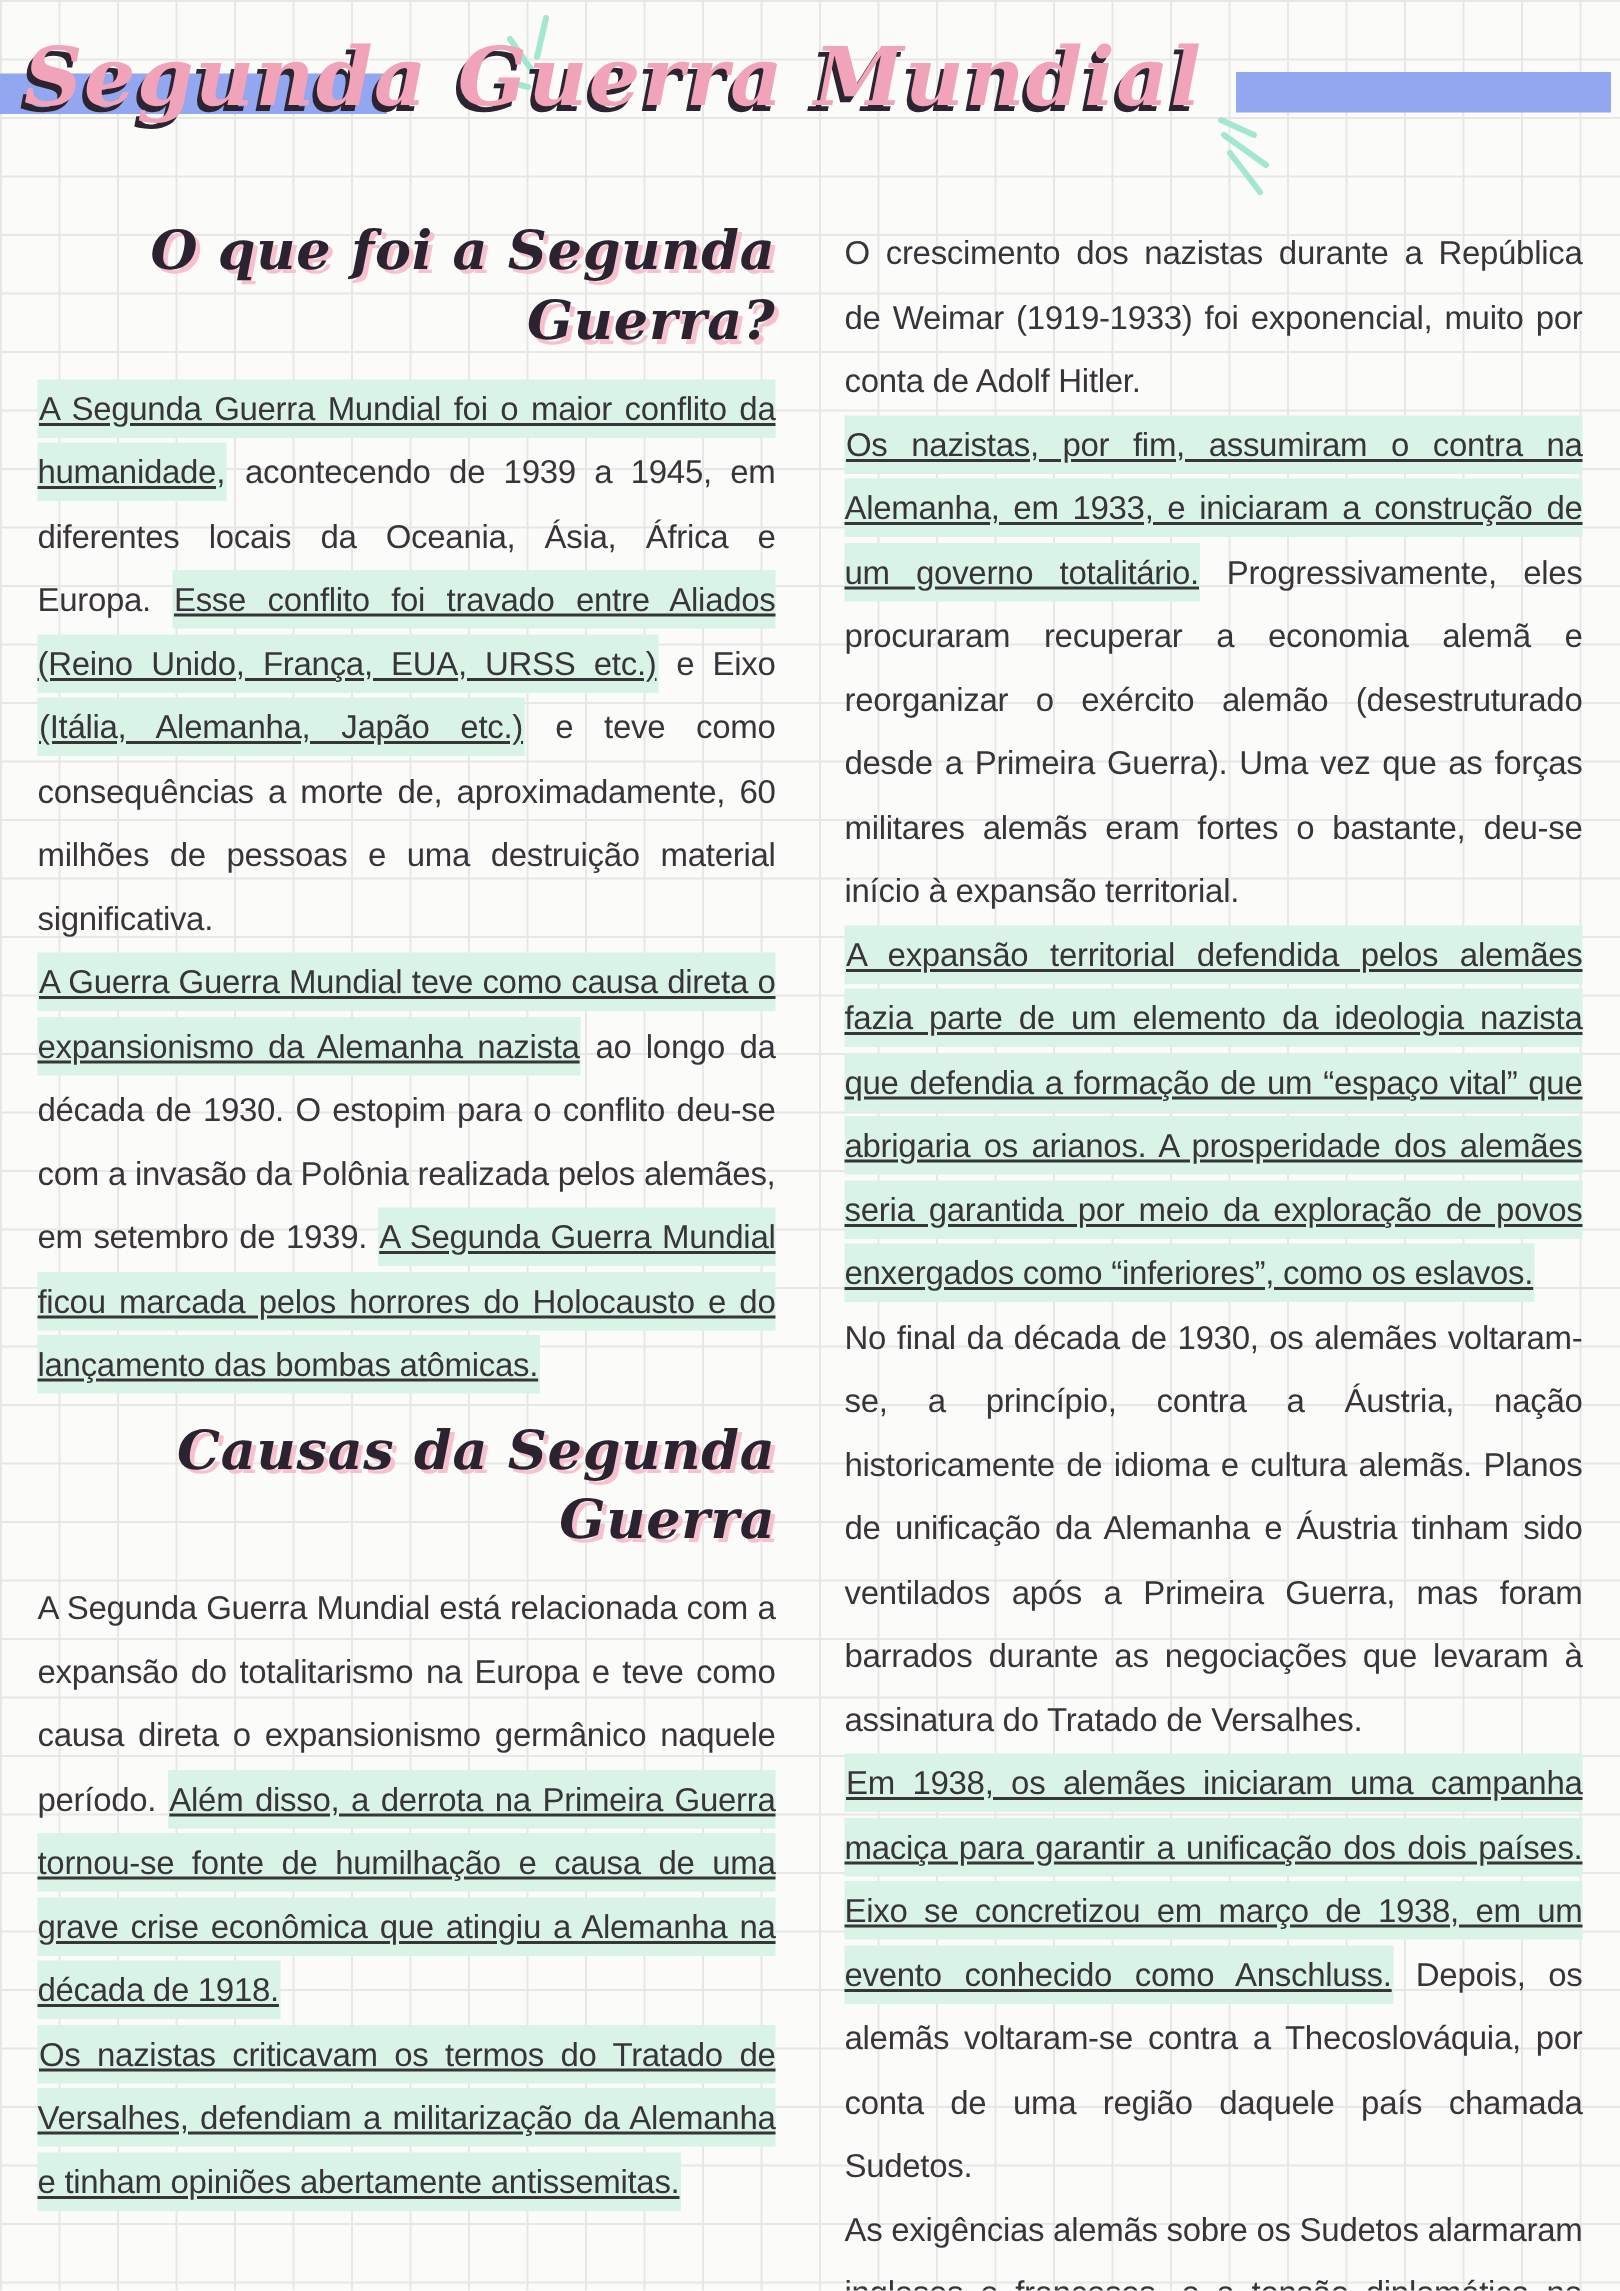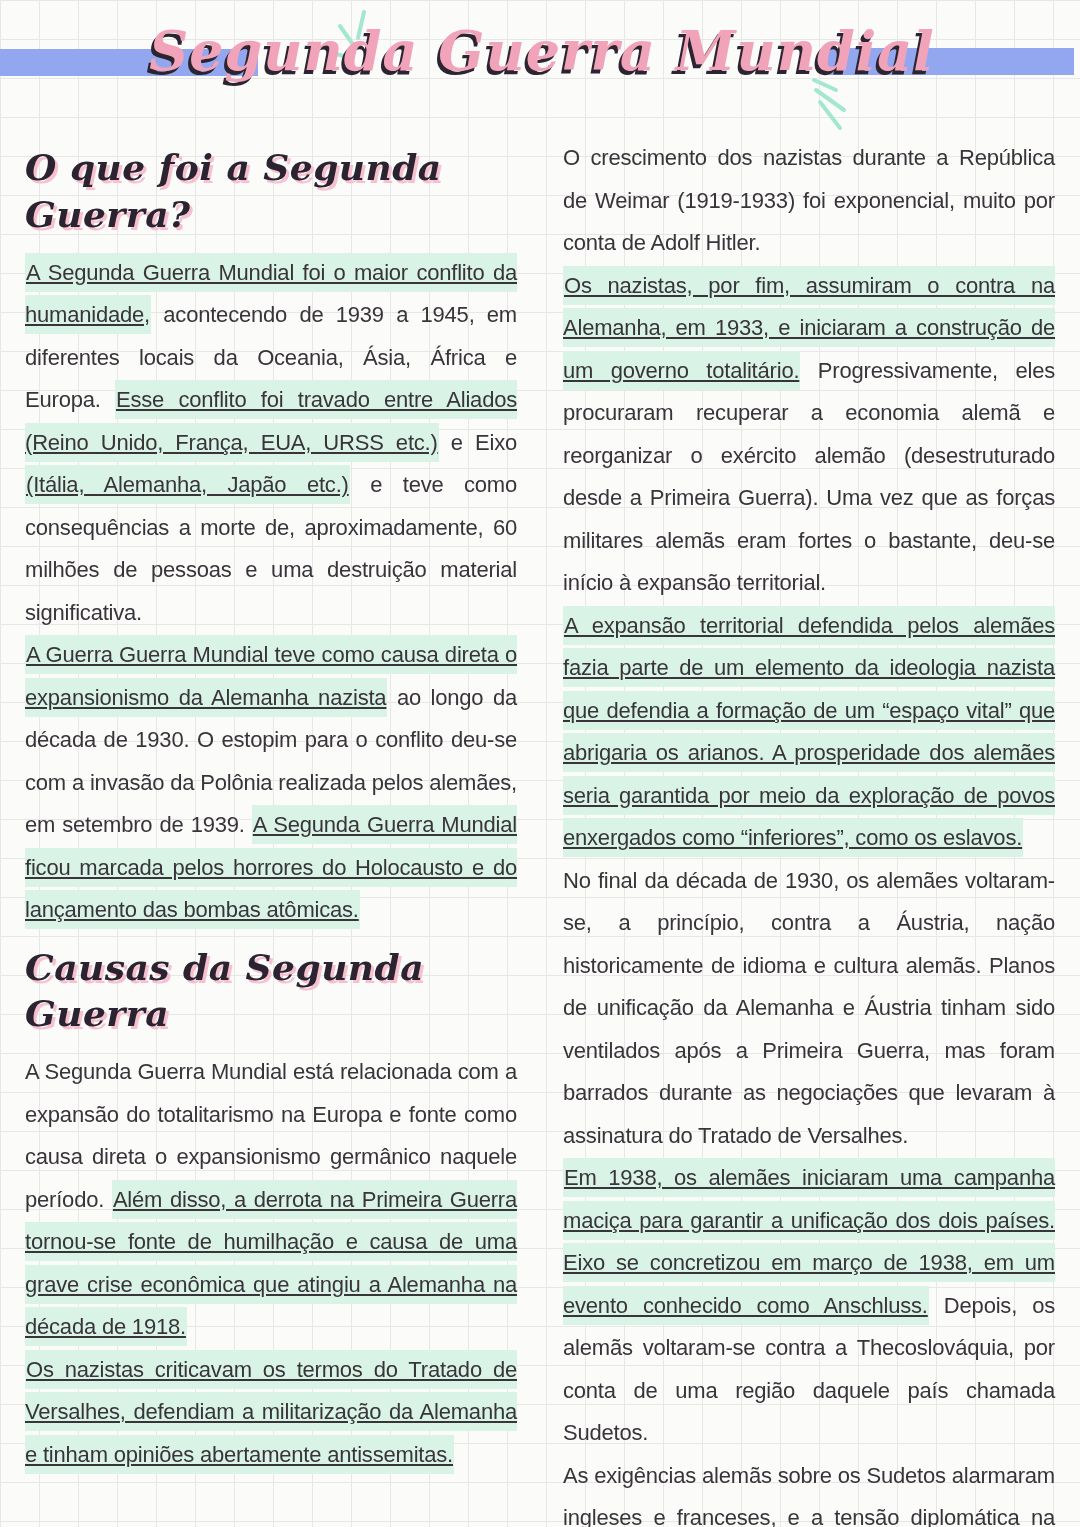--- a/index.html
+++ b/index.html
@@ -20,8 +20,7 @@
   .bar-left{left:0;width:258px;}
   .bar-right{right:6px;width:250px;top:48px;}
   .page-title{
-    position:absolute;left:4px;right:0;top:22px;
-    text-align:center;
+    position:absolute;left:16px;right:0;top:22px;
     font-family:"DejaVu Serif", serif;
     font-style:italic;font-weight:bold;
     font-size:54px;line-height:1.1;

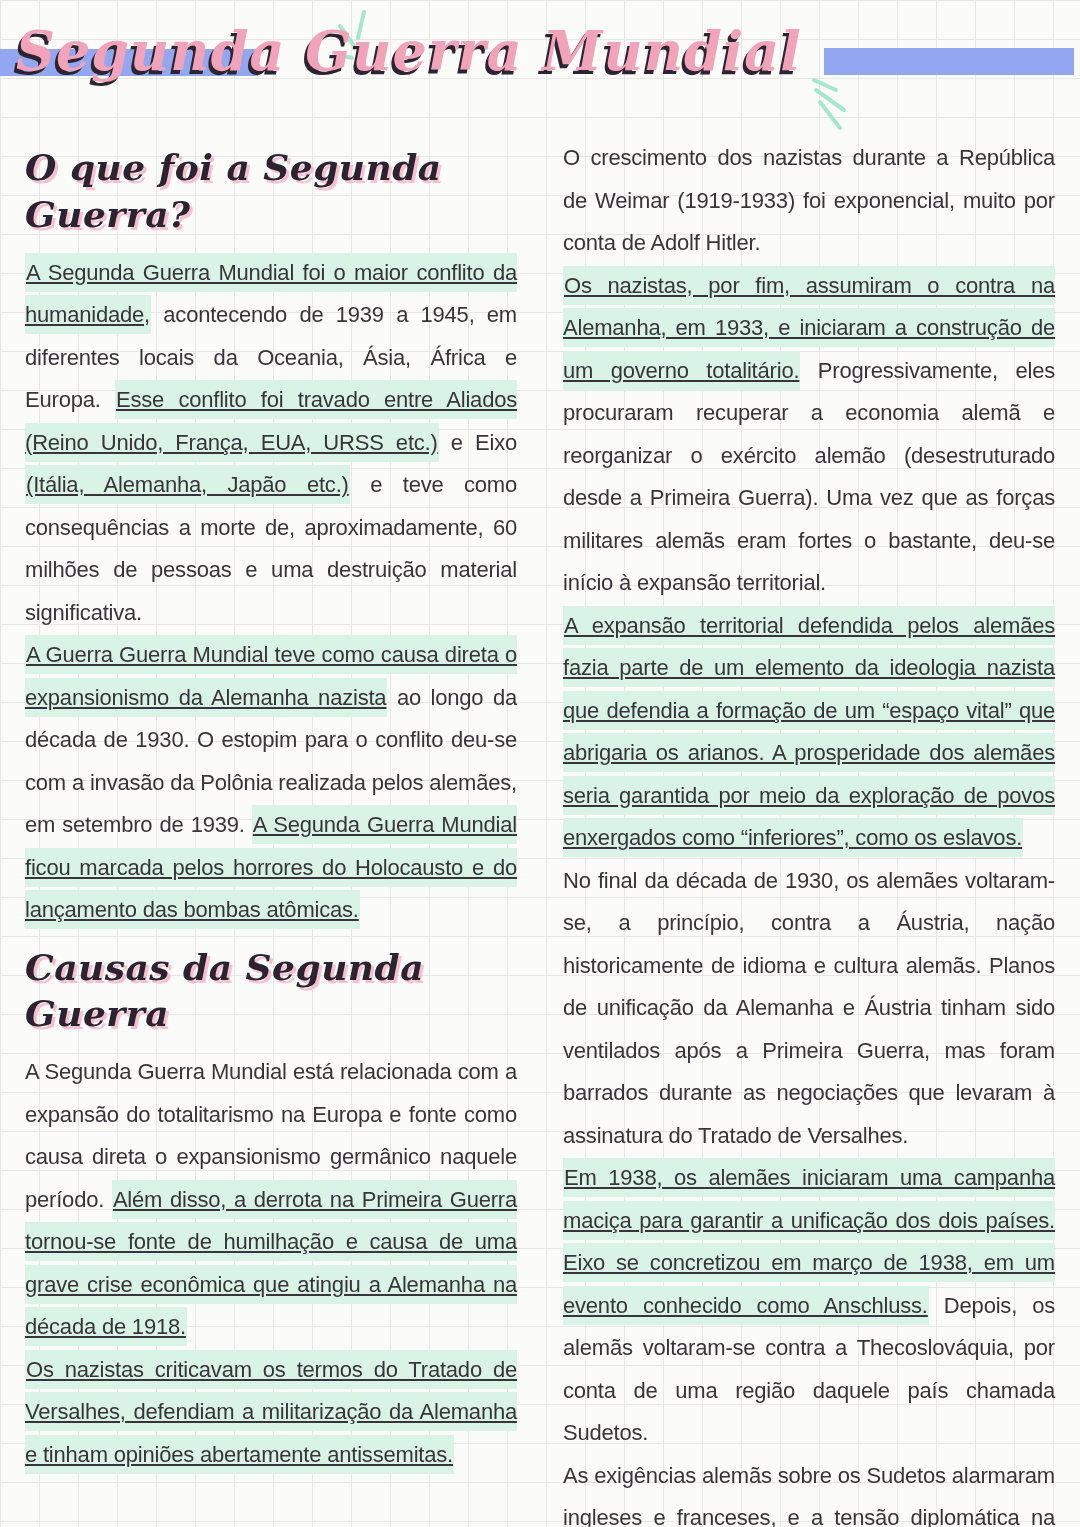--- a/index.html
+++ b/index.html
@@ -38,7 +38,7 @@
     font-family:"DejaVu Serif", serif;
     font-style:italic;font-weight:bold;
     font-size:36px;line-height:1.3;
-    text-align:left;
+    text-align:right;
     color:#2b2330;
     text-shadow:3px 3px 0 #f7c0cf;
     margin:12px 0 14px 0;

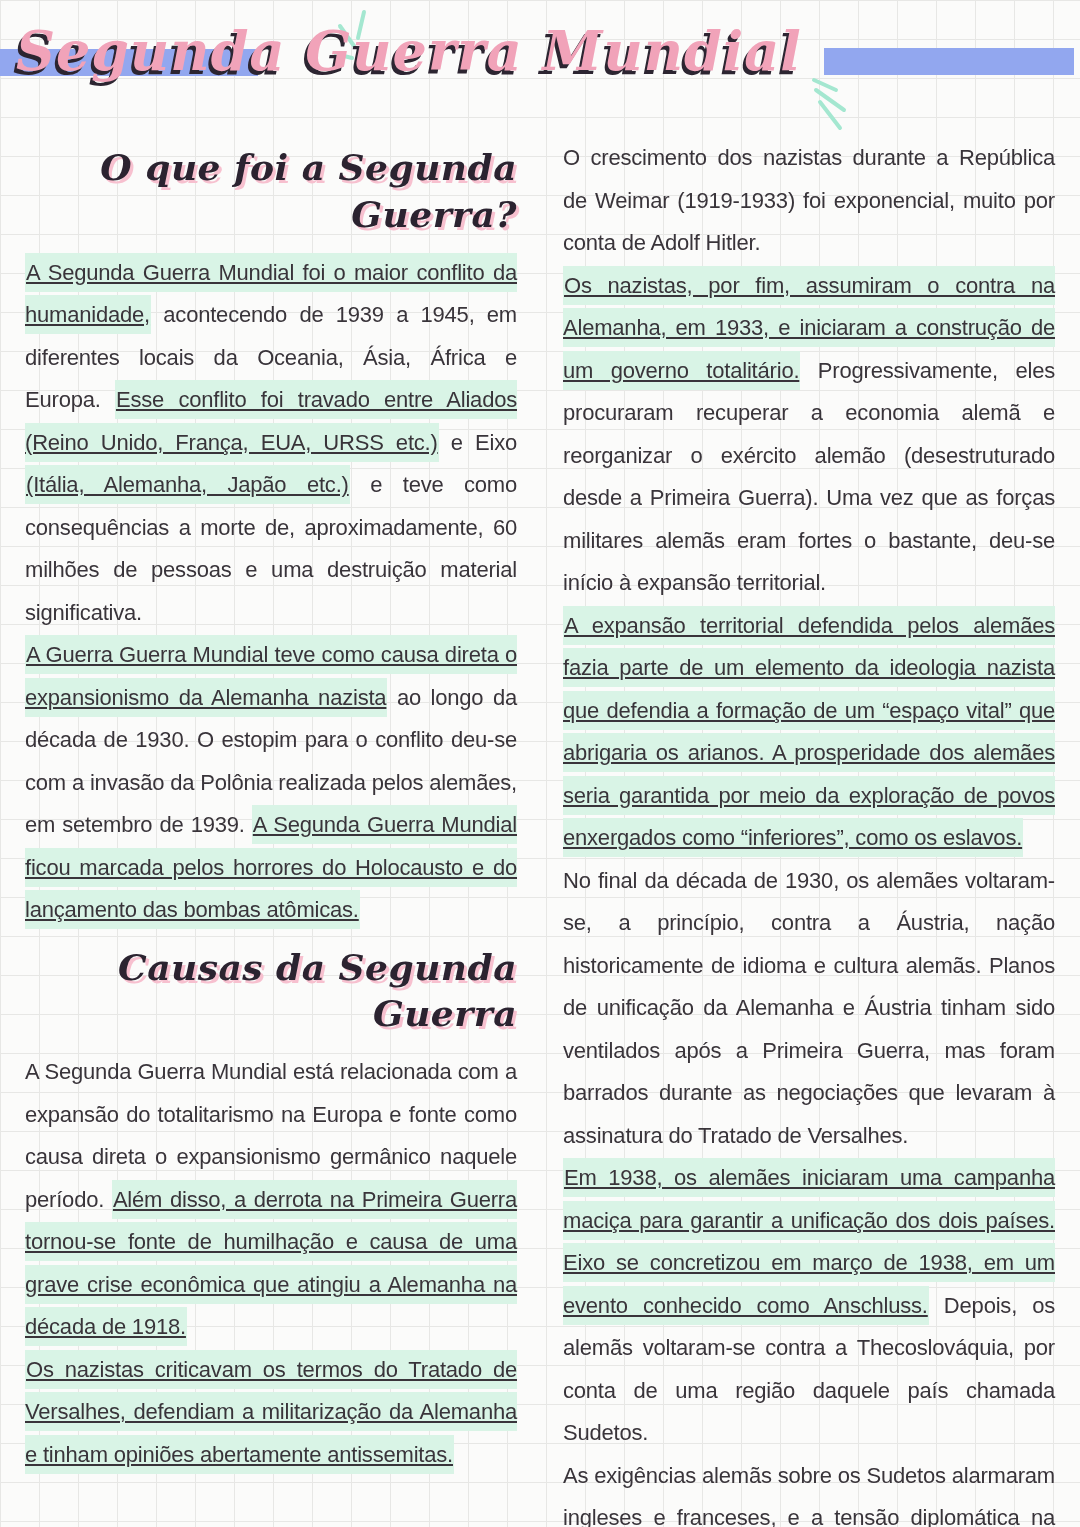--- a/index.html
+++ b/index.html
@@ -54,7 +54,7 @@
     color:#39343a;
     font-weight:400;
   }
-  .right-col .body-text p:first-child{margin-top:5px;}
+  .right-col .body-text p:first-child{margin-top:16px;}
   mark{
     background:#d9f4e6;
     color:inherit;

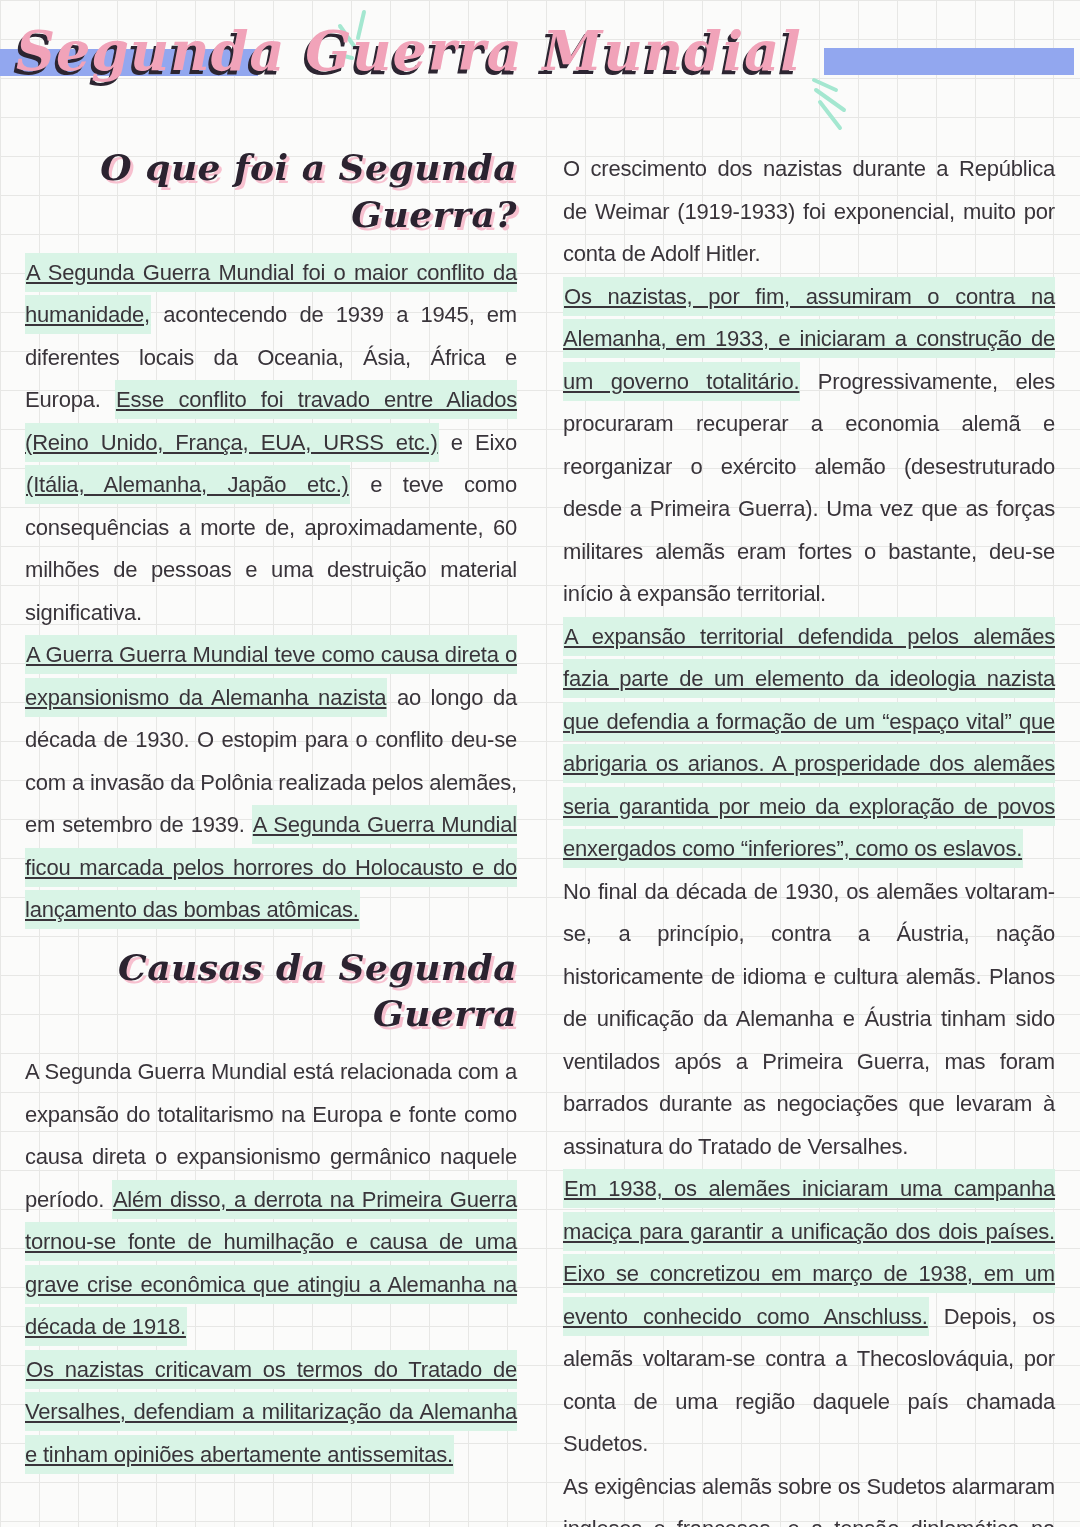--- a/index.html
+++ b/index.html
@@ -98,7 +98,7 @@
 
       <div class="script-heading heading-2">Causas da Segunda Guerra</div>
       <div class="body-text">
-          <p><span>A Segunda Guerra Mundial está relacionada com a expansão do totalitarismo na Europa e fonte como causa direta o expansionismo germânico naquele período. </span><mark>Além disso, a derrota na Primeira Guerra tornou-se fonte de humilhação e causa de uma grave crise econômica que atingiu a Alemanha na década de 1918.</mark></p>
+          <p><span>A Segunda Guerra Mundial está relacionada com a expansão do totalitarismo na Europa e teve como causa direta o expansionismo germânico naquele período. </span><mark>Além disso, a derrota na Primeira Guerra tornou-se fonte de humilhação e causa de uma grave crise econômica que atingiu a Alemanha na década de 1918.</mark></p>
           <p><mark>Os nazistas criticavam os termos do Tratado de Versalhes, defendiam a militarização da Alemanha e tinham opiniões abertamente antissemitas.</mark></p>
         </div>
     </div>

